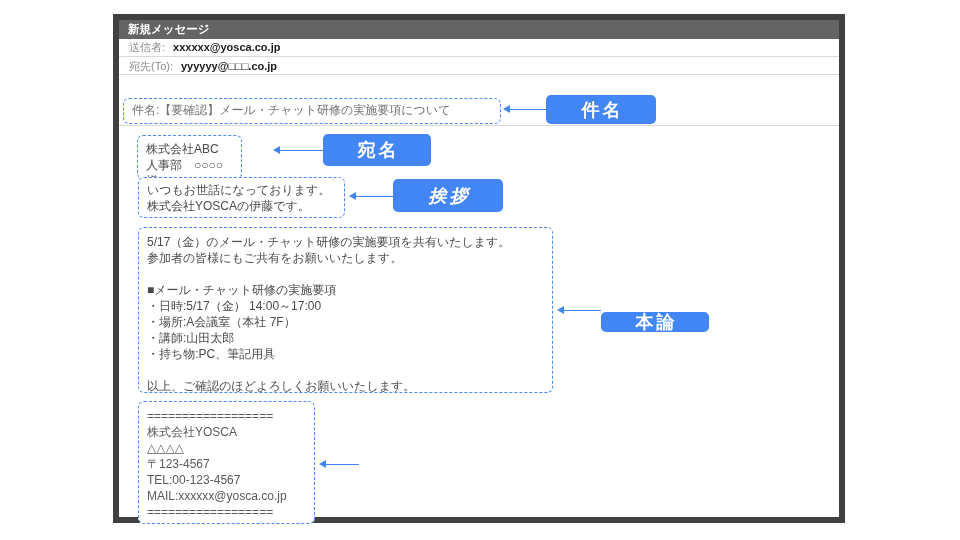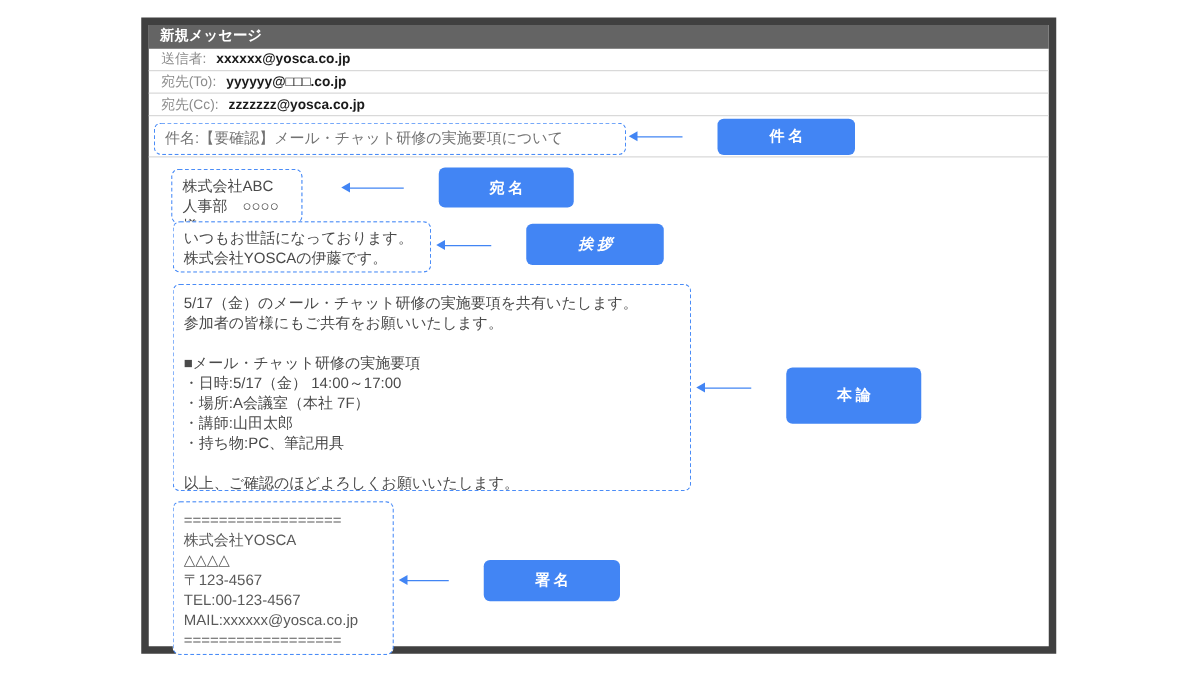--- a/index.html
+++ b/index.html
@@ -76,10 +76,6 @@
       <span class="field-label">宛先(To):</span>
       <span class="field-value">yyyyyy@□□□.co.jp</span>
     </div>
-    <div class="field-row row-2">
-      <span class="field-label">宛先(Cc):</span>
-      <span class="field-value">zzzzzzz@yosca.co.jp</span>
-    </div>
 
     <div class="subject-sep"></div>
 

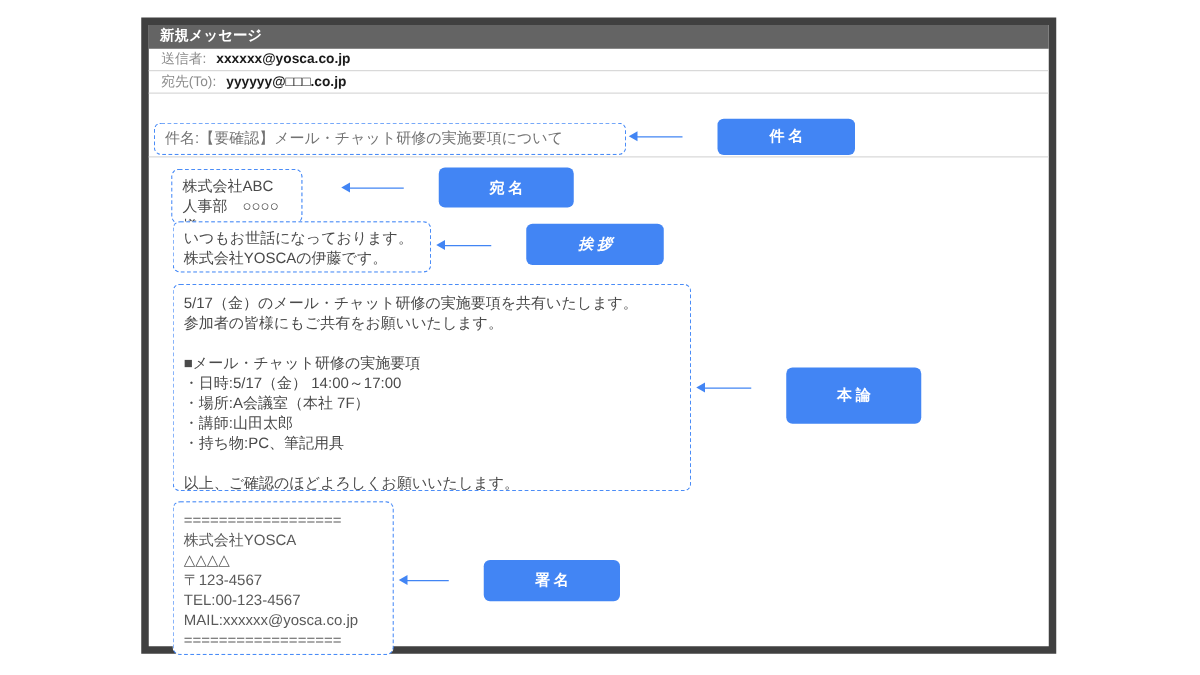--- a/index.html
+++ b/index.html
@@ -39,9 +39,9 @@
 
   
   .callout { position:absolute; background:#4285f4; color:#ffffff; font-weight:bold;
-             font-size:12px; letter-spacing:3px; border-radius:5px;
+             font-size:18px; letter-spacing:3px; border-radius:5px;
              display:flex; align-items:center; justify-content:center;
-             padding-left:3px;margin-left:28px; }
+             padding-left:3px; }
   .lbl-kenmei  { left:427px; top:75px;  width:110px; height:29px; }
   .lbl-atena   { left:204px; top:114px; width:108px; height:32px; }
   .lbl-aisatsu { left:274px; top:159px; width:110px; height:33px;font-style:italic; }

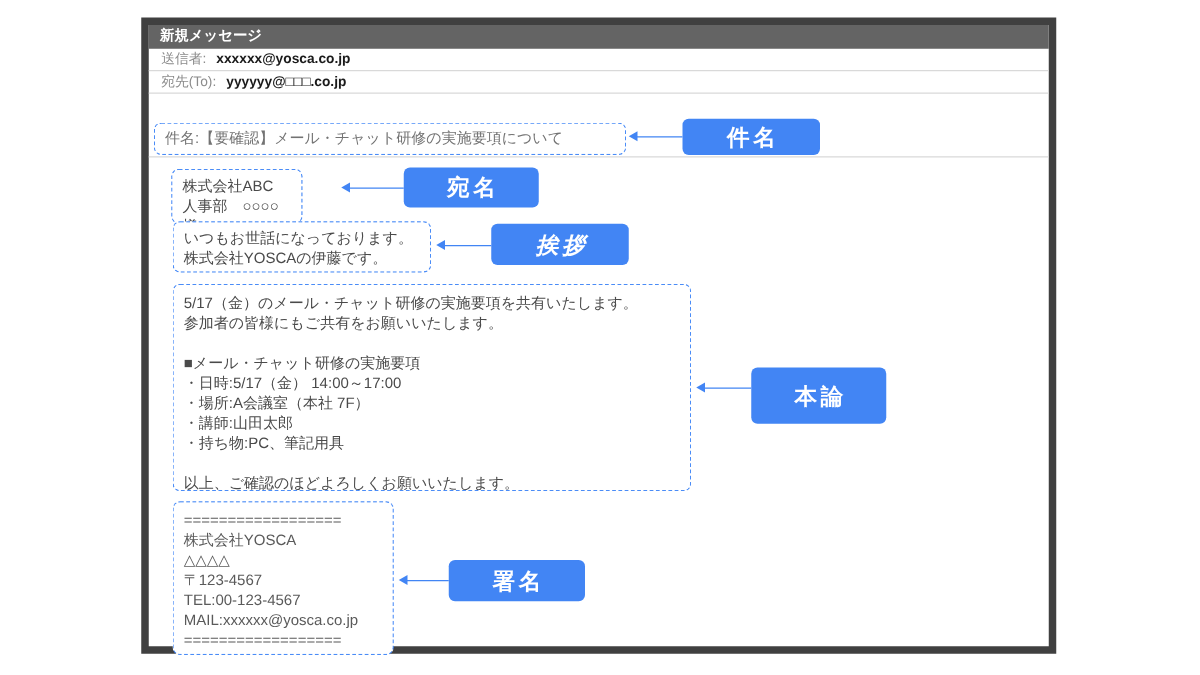--- a/index.html
+++ b/index.html
@@ -45,7 +45,7 @@
   .lbl-kenmei  { left:427px; top:75px;  width:110px; height:29px; }
   .lbl-atena   { left:204px; top:114px; width:108px; height:32px; }
   .lbl-aisatsu { left:274px; top:159px; width:110px; height:33px;font-style:italic; }
-  .lbl-honron  { left:482px; top:274px; width:108px; height:45px; }
+  .lbl-honron  { left:482px; top:292px; width:108px; height:20px; }
   .lbl-shomei  { left:240px; top:428px; width:109px; height:33px; }
 
   

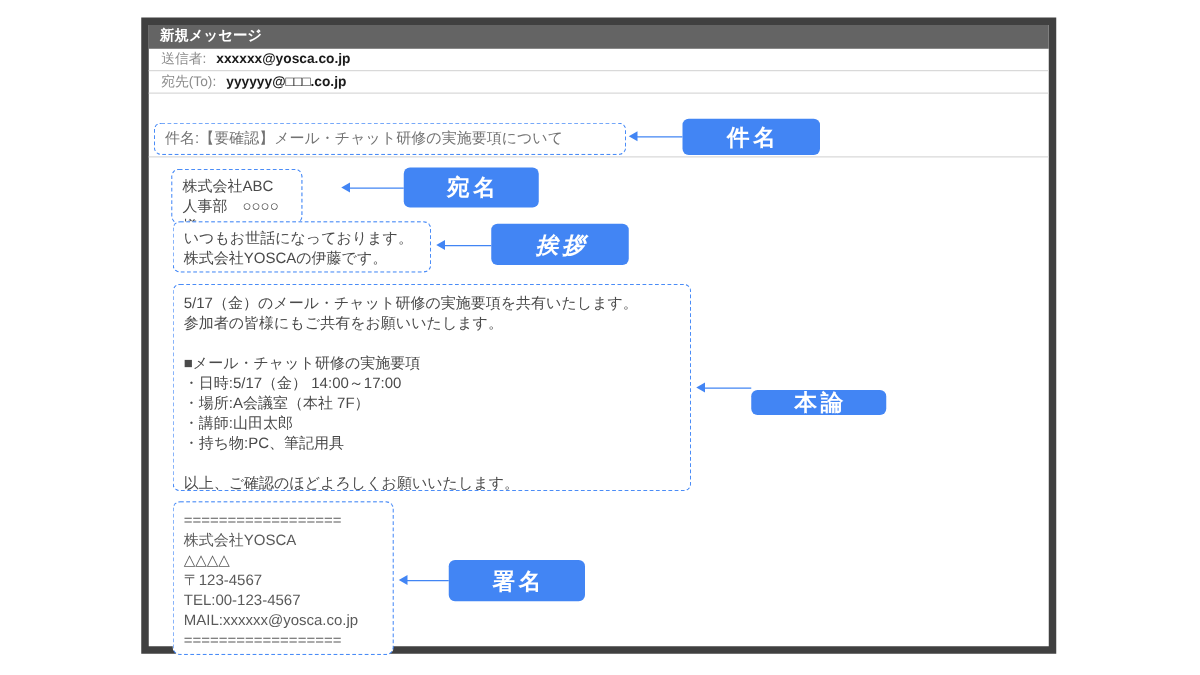--- a/index.html
+++ b/index.html
@@ -116,7 +116,6 @@
     <div class="callout lbl-atena">宛名</div>
     <div class="callout lbl-aisatsu">挨拶</div>
     <div class="callout lbl-honron">本論</div>
-    <div class="callout lbl-shomei">署名</div>
 
   </div>
 </div>

